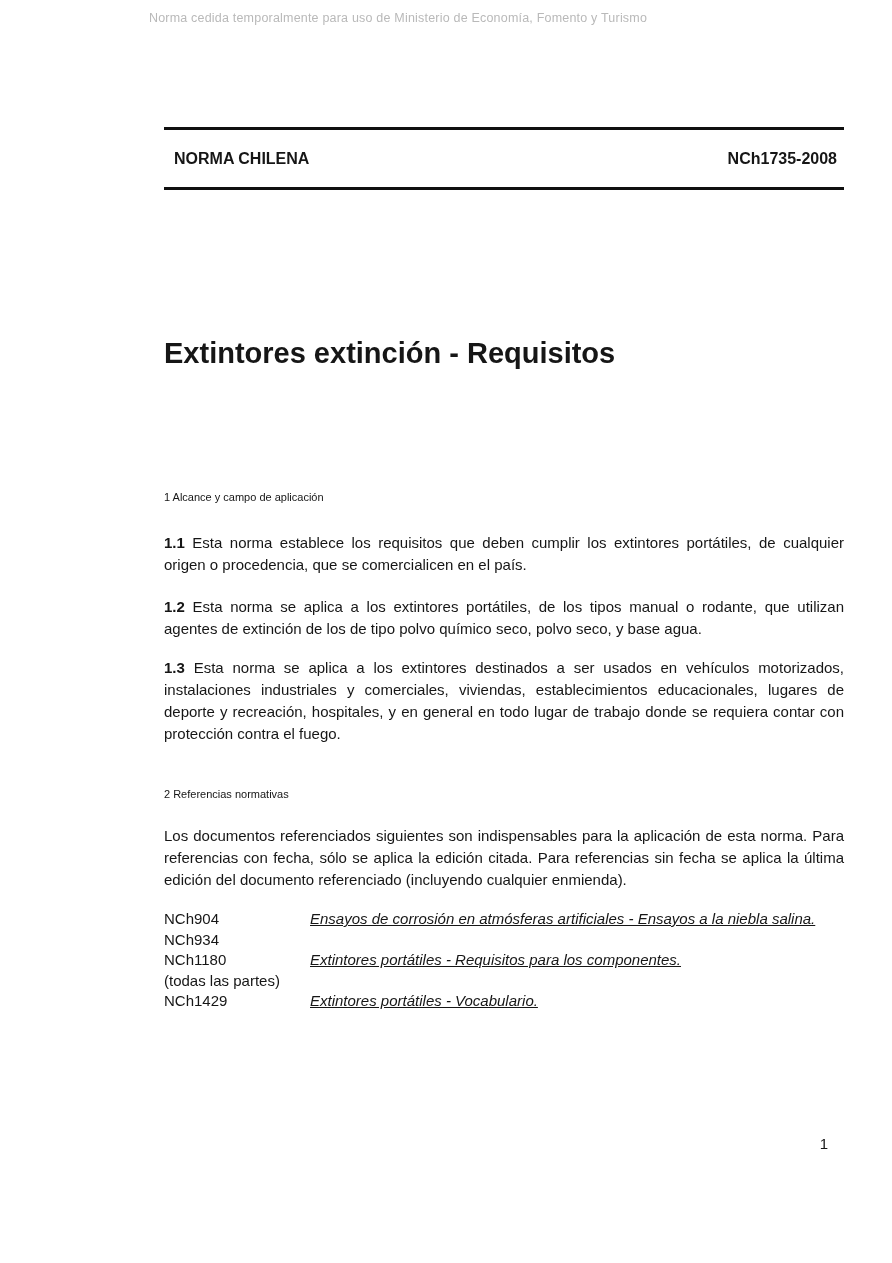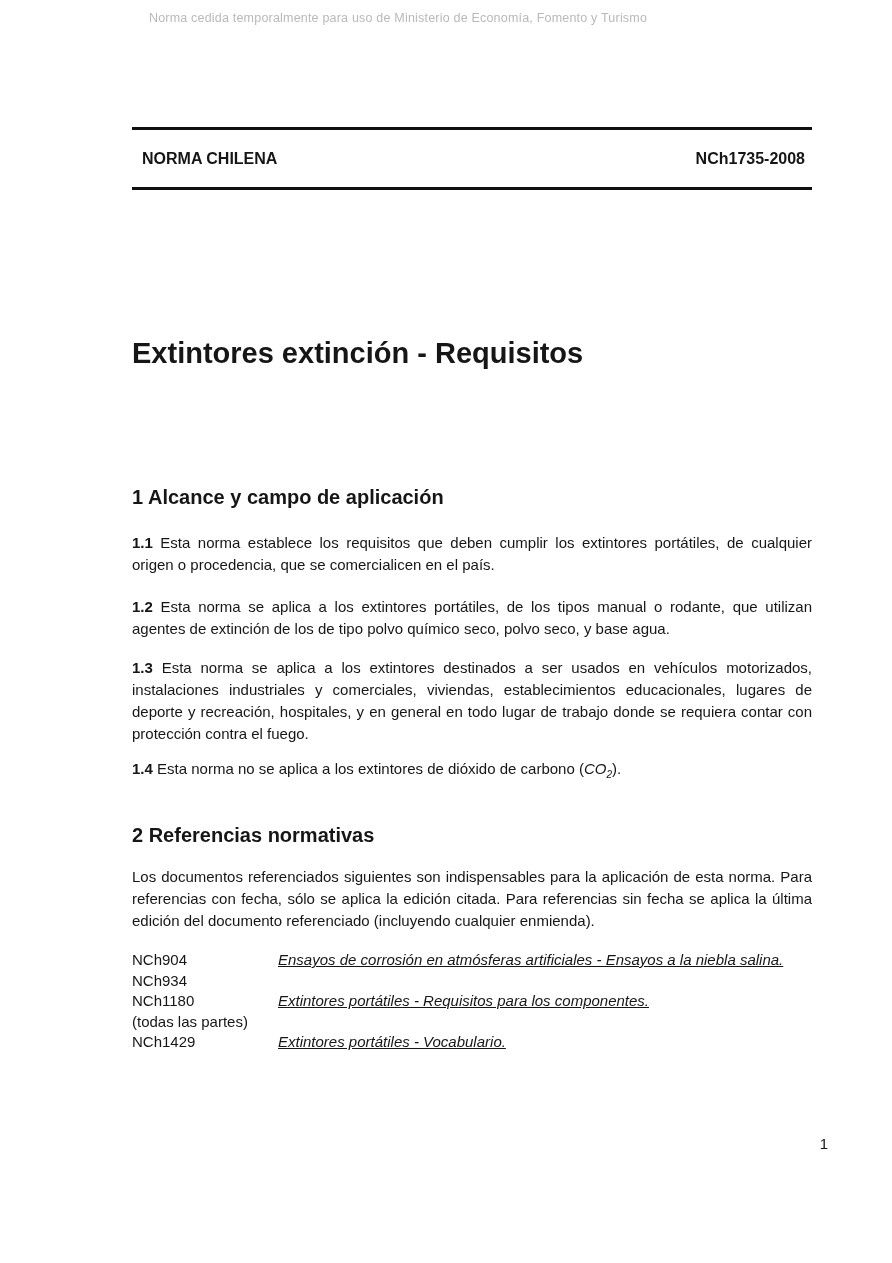--- a/index.html
+++ b/index.html
@@ -25,7 +25,7 @@
   }
   .content {
     position: absolute;
-    left: 132px;
+    left: 164px;
     top: 0;
     width: 680px;
   }

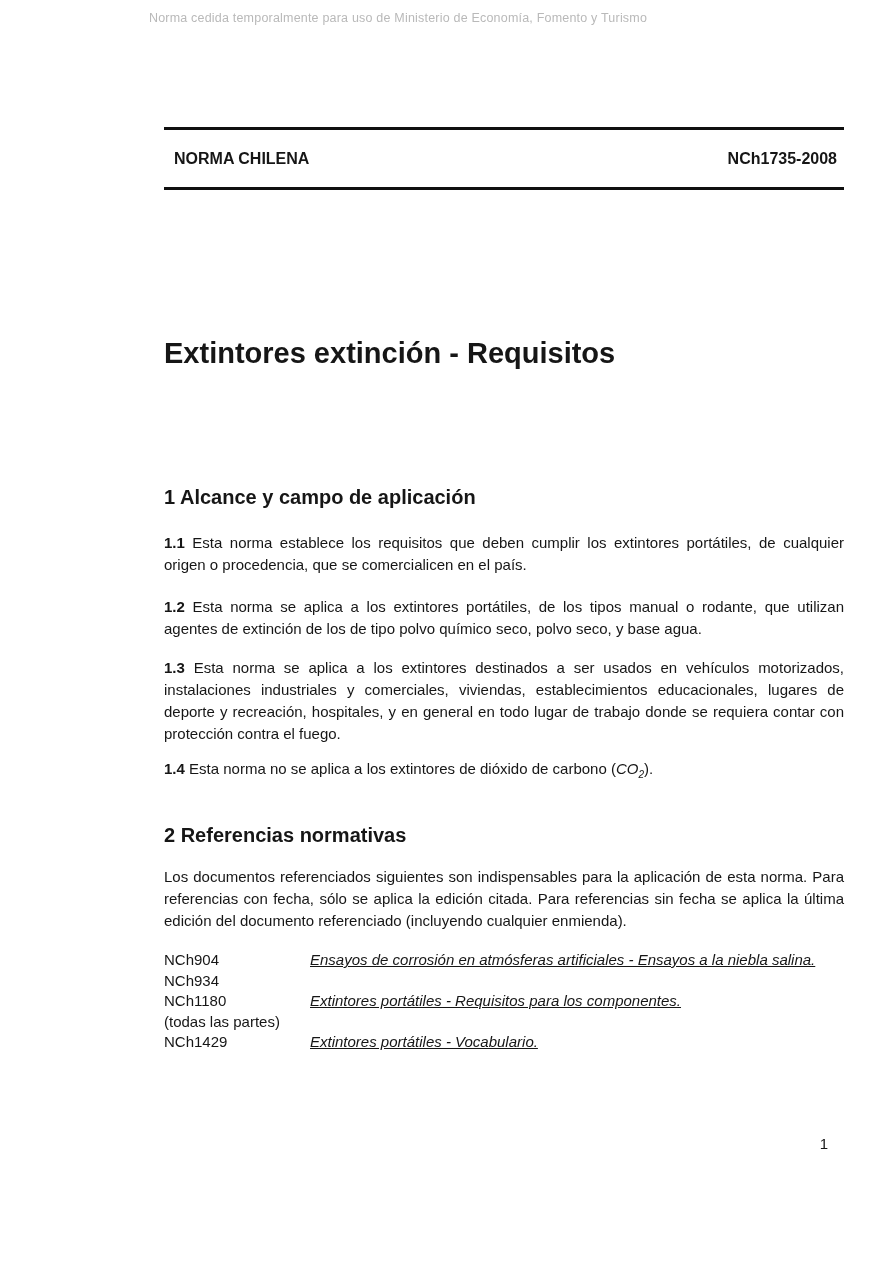--- a/index.html
+++ b/index.html
@@ -48,9 +48,9 @@
   }
   .section-heading {
     margin: 0;
-    font-size: 20px;
+    font-size: 11px;
     line-height: 18px;
-    font-weight: 700;
+    font-weight: 400;
   }
   .sec1-heading { margin-top: 119px; }
   .sec2-heading { margin-top: 40px; }

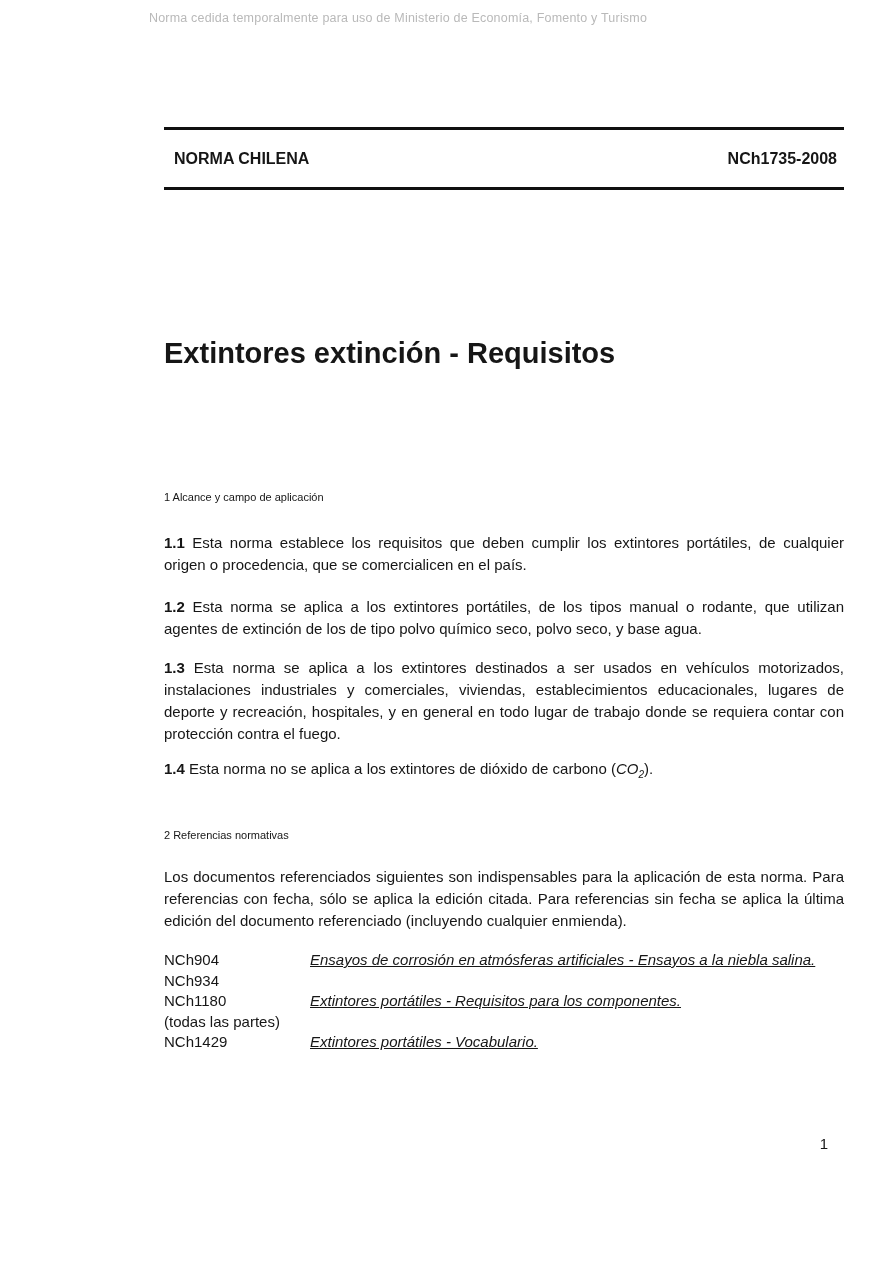--- a/index.html
+++ b/index.html
@@ -118,7 +118,6 @@
 
       <p class="body-para para-3"><span class="para-num">1.3</span> <span>Esta norma se aplica a los extintores destinados a ser usados en vehículos motorizados, instalaciones industriales y comerciales, viviendas, establecimientos educacionales, lugares de deporte y recreación, hospitales, y en general en todo lugar de trabajo donde se requiera contar con protección contra el fuego.</span></p>
 
-      <p class="body-para para-4"><span class="para-num">1.4</span> <span>Esta norma no se aplica a los extintores de dióxido de carbono (</span><span class="formula">CO</span><sub class="formula-sub">2</sub><span>).</span></p>
     </div>
 
     <div>

